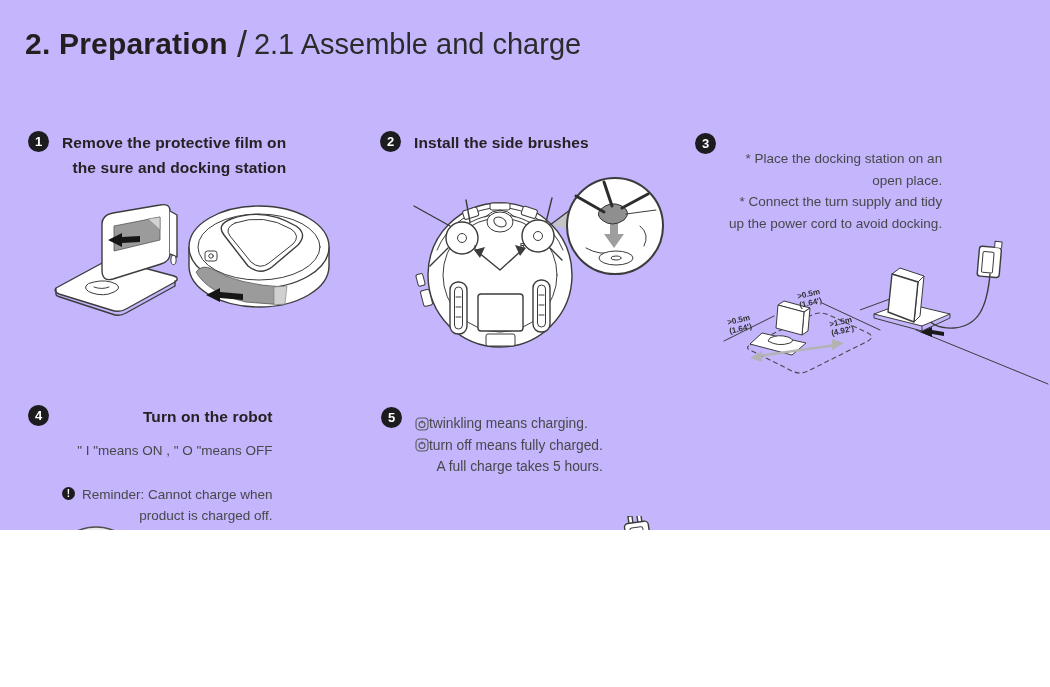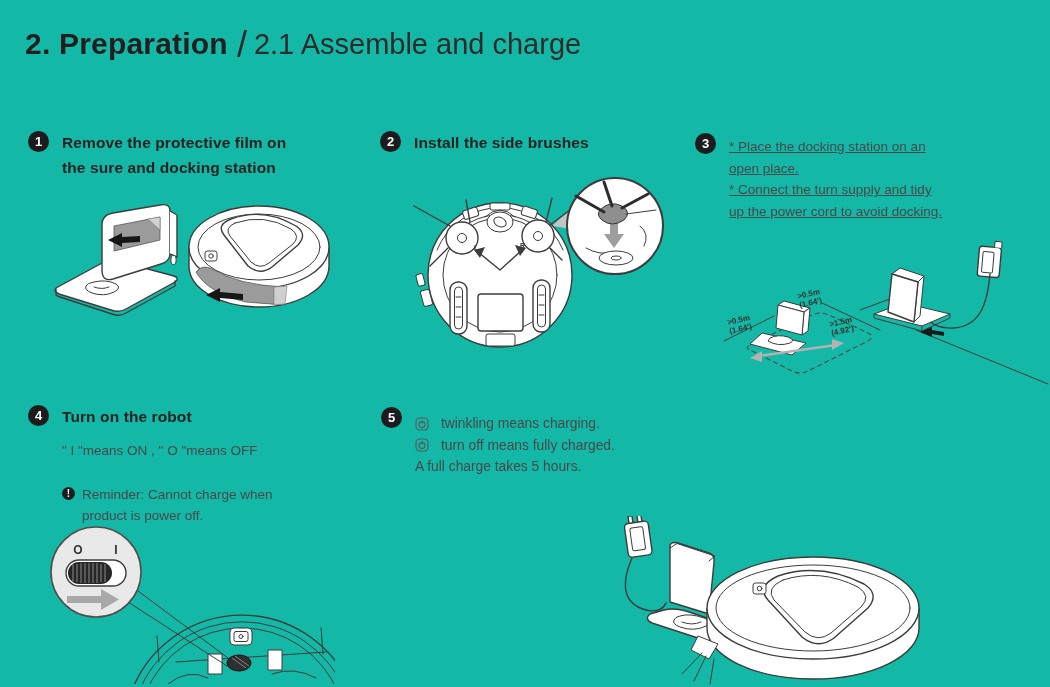--- a/index.html
+++ b/index.html
@@ -5,8 +5,8 @@
   * { margin:0; padding:0; box-sizing:border-box; }
   html,body { background:#fff; }
   .page {
-    position:relative; width:1050px; height:687px; background:#14b8a6;
-    font-family:"Liberation Sans", sans-serif; color:#262223; overflow:hidden;
+    position:relative; width:1050px; height:530px; background:#c4b5fd;
+    font-family:"Liberation Sans", sans-serif; color:#262223; overflow:hidden;text-align:right;
   }
   
   .title { position:absolute; left:25px; top:24px; white-space:nowrap; }

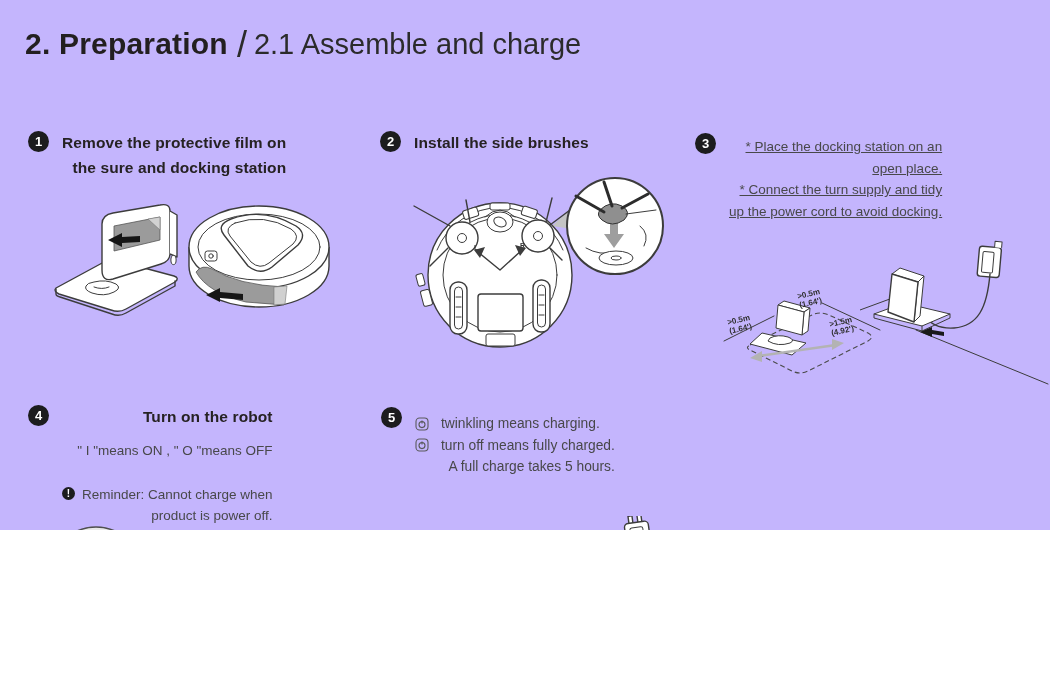--- a/index.html
+++ b/index.html
@@ -21,7 +21,7 @@
   }
   .step-title { font-size:15.5px; font-weight:700; line-height:25px; color:#262223; letter-spacing:.1px; }
   .body-text { font-size:13.5px; line-height:21.5px; color:#48484a; font-weight:400; }
-  .s3-body { margin-top:4px;text-decoration:underline; }
+  .s3-body { margin-top:16px; }
   .note { margin-top:11px; }
   .reminder { display:flex; gap:7px; margin-top:22px; align-items:flex-start; }
   .rem-icon {

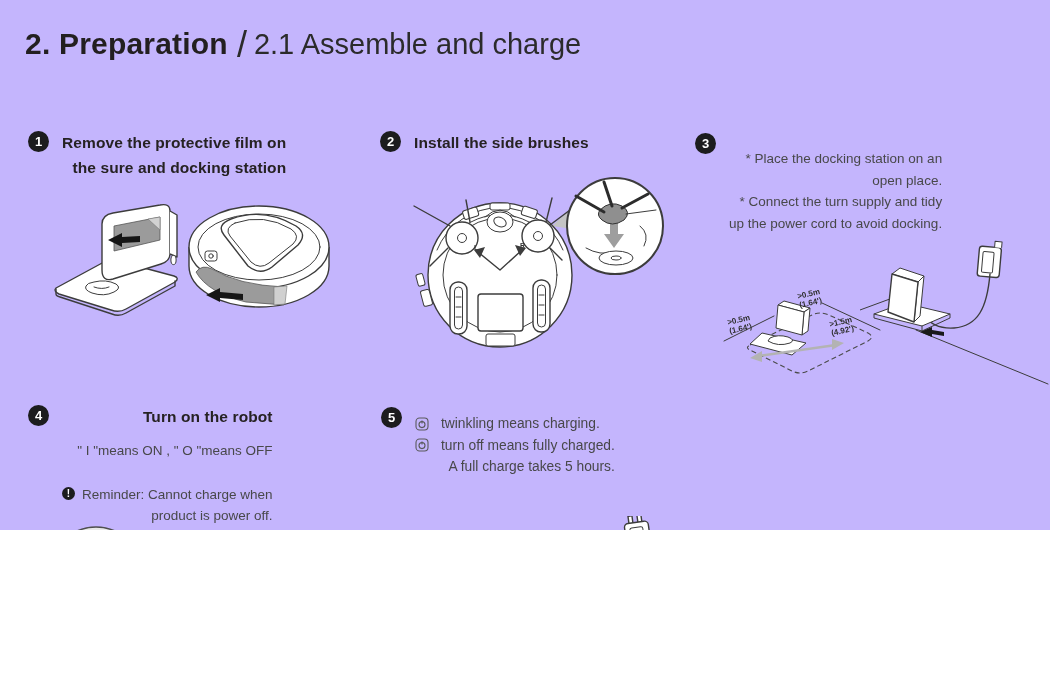--- a/index.html
+++ b/index.html
@@ -29,7 +29,7 @@
     font-size:10px; font-weight:700; display:flex; align-items:center; justify-content:center; margin-top:3px;
   }
   .bullets { margin-top:7px; }
-  .bullet-row { display:flex; gap:12px; align-items:center; line-height:21.5px; }
+  .bullet-row { display:flex; gap:0; align-items:center; line-height:21.5px; }
   .pwr-icon { flex:0 0 auto; display:inline-flex; }
   .footer-line { }
   .illu { position:absolute; }

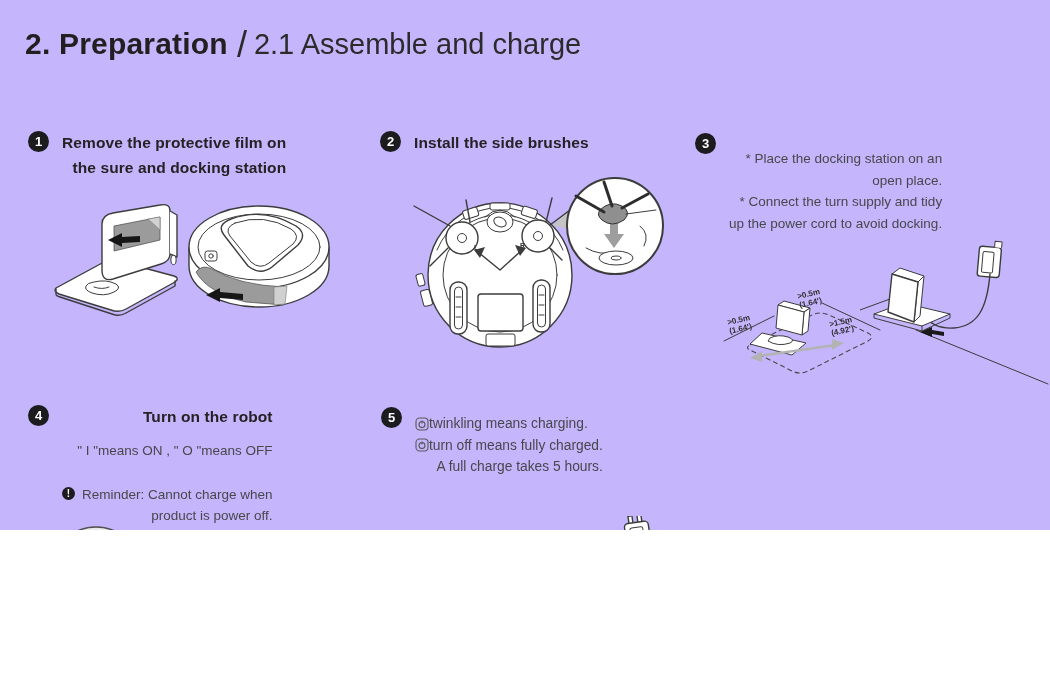--- a/index.html
+++ b/index.html
@@ -211,7 +211,7 @@
         <span class="rem-icon">!</span>
         <div class="body-text">
           <div>Reminder: Cannot charge when</div>
-          <div>product is power off.</div>
+          <div>product is charged off.</div>
         </div>
       </div>
     </div>

